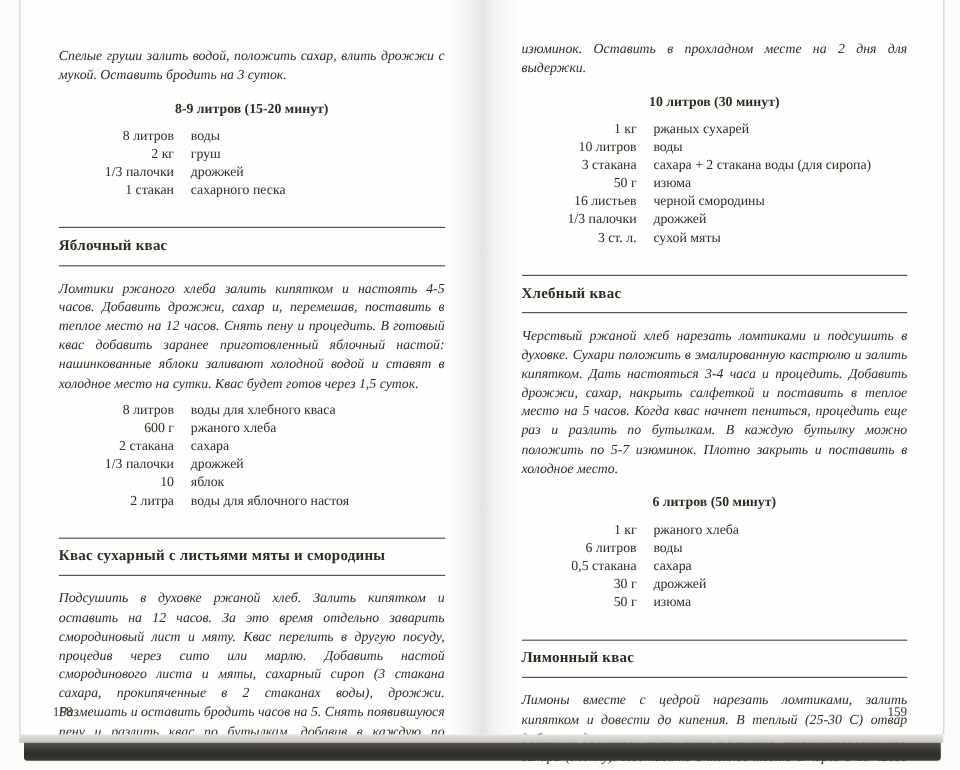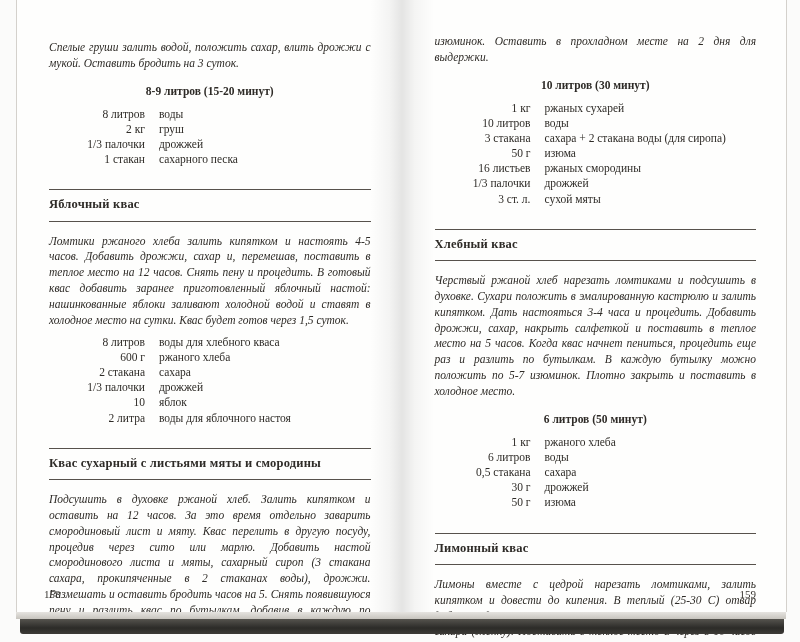--- a/index.html
+++ b/index.html
@@ -200,7 +200,7 @@
         </div>
         <div class="ing-row">
           <span class="ing-qty">16 листьев</span>
-          <span class="ing-name">ржаных смородины</span>
+          <span class="ing-name">черной смородины</span>
         </div>
         <div class="ing-row">
           <span class="ing-qty">1/3 палочки</span>

